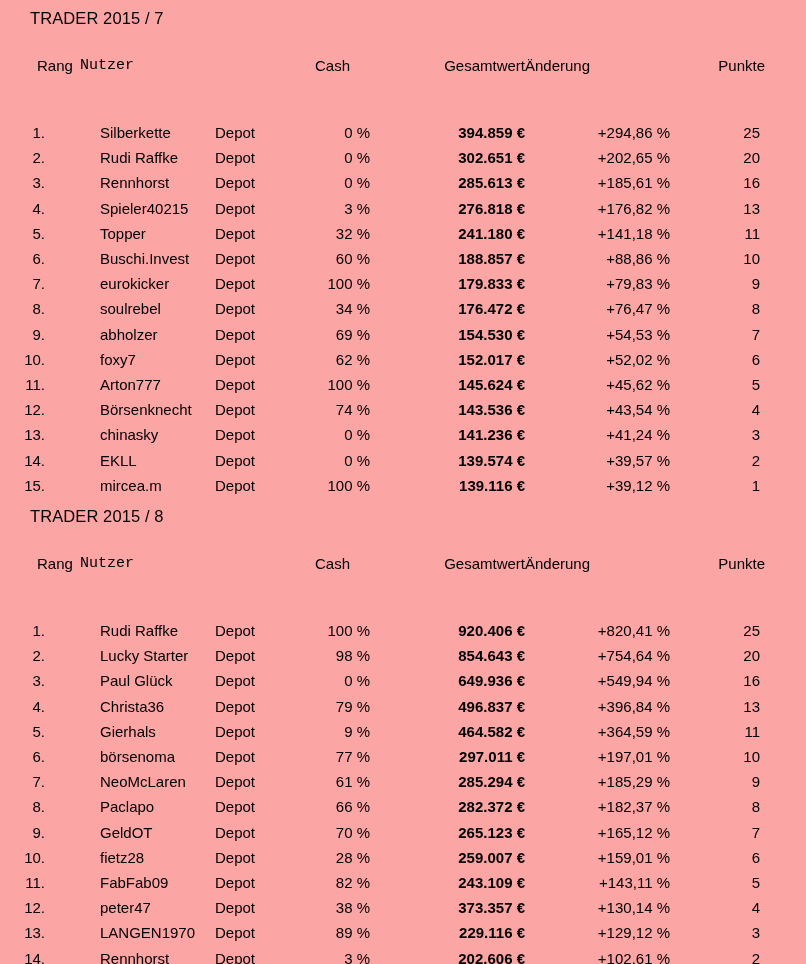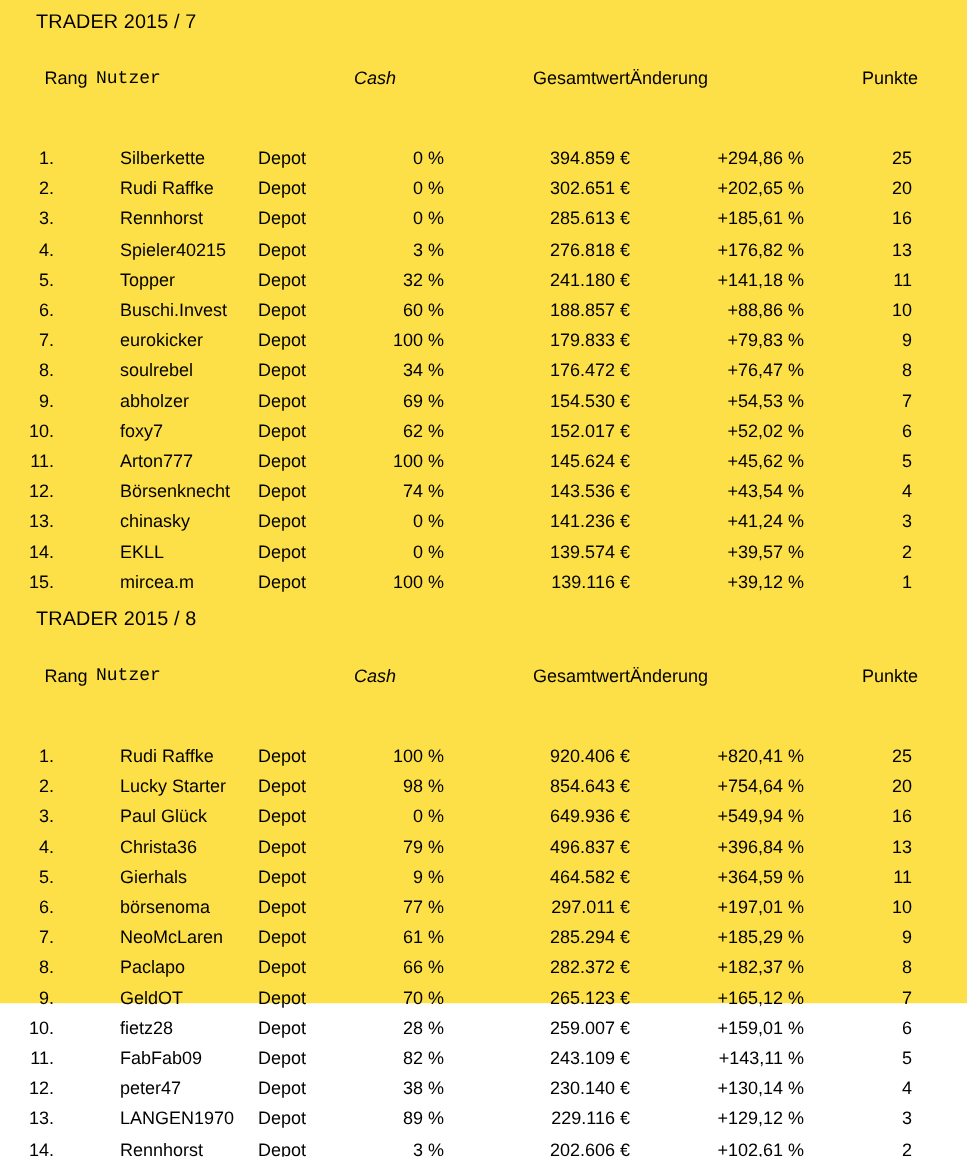--- a/index.html
+++ b/index.html
@@ -19,9 +19,9 @@
 
   .page {
     width: 806px;
-    height: 836px;
+    height: 964px;
     position: relative;
-    background: #fde047;
+    background: #fca5a5;
   }
 
   .block {

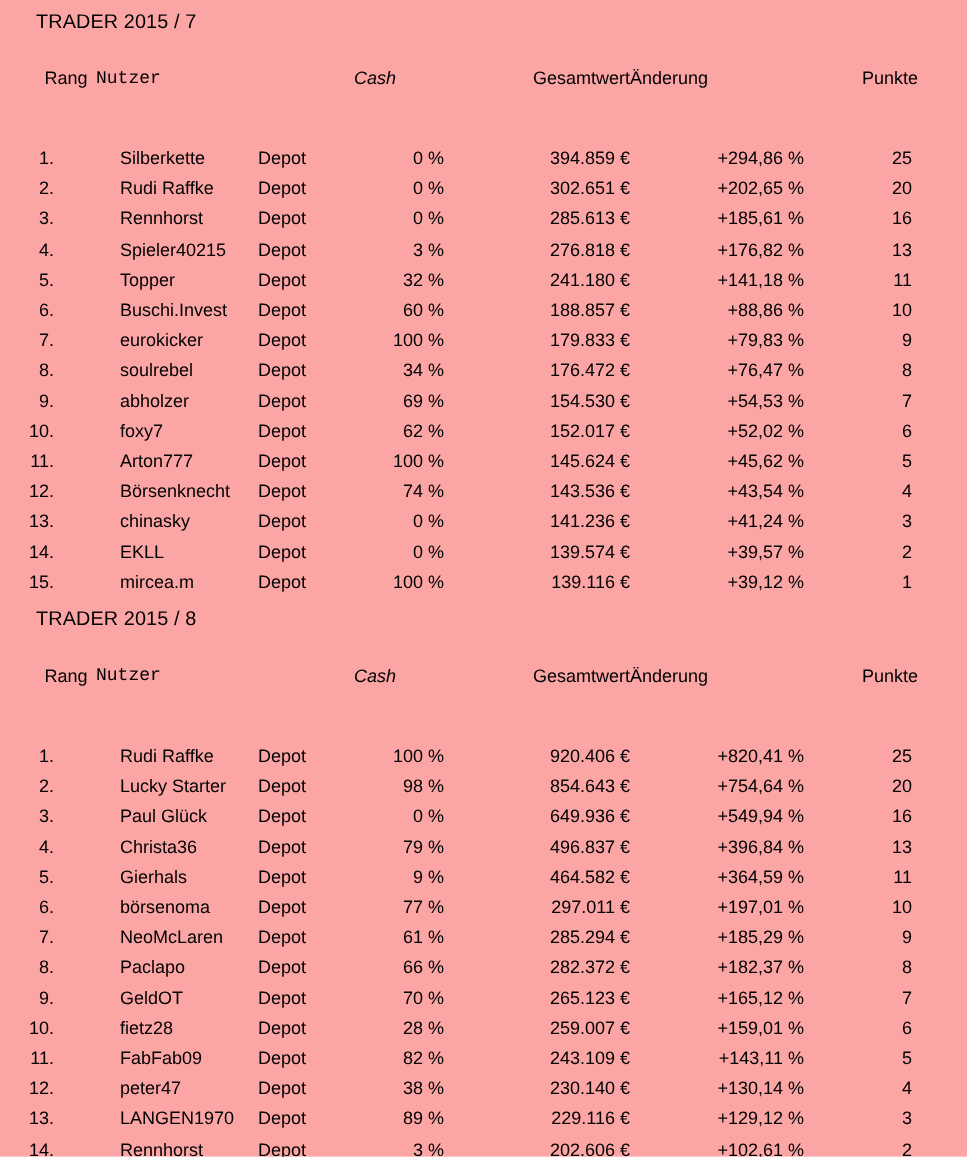--- a/index.html
+++ b/index.html
@@ -78,7 +78,7 @@
   th.h-rank  { text-align: left;  padding-left: 37px !important; }
   th.h-user  { text-align: left;  padding-left: 5px !important; font-family: Liberation Mono, monospace; }
   th.h-depot { text-align: left; }
-  th.h-cash  { text-align: left; padding-right: 0 !important; font-style: italic; }
+  th.h-cash  { text-align: center; padding-right: 0 !important; }
   th.h-total { text-align: right; padding-right: 0 !important; }
   th.h-chg   { text-align: left; padding-right: 0 !important; }
   th.h-pts   { text-align: right; padding-right: 41px !important; }

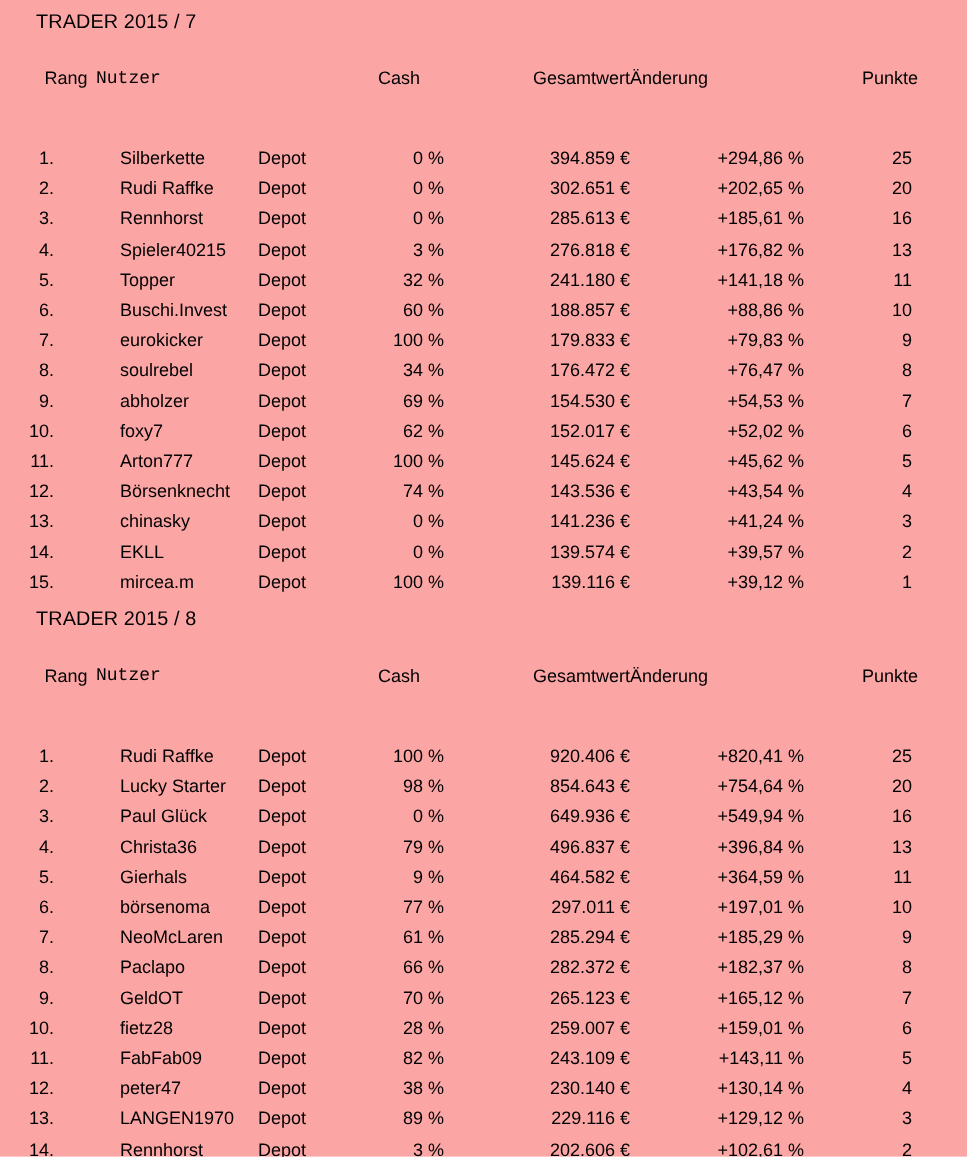--- a/index.html
+++ b/index.html
@@ -88,7 +88,7 @@
   td.d-user  { text-align: left;  padding-left: 25px !important; }
   td.d-depot { text-align: left;  padding-left: 0 !important; margin-left: 22px; }
   td.d-cash  { text-align: right; padding-right: 0 !important; }
-  td.d-total { text-align: right; padding-right: 0 !important; }
+  td.d-total { text-align: right; padding-right: 0 !important; font-weight: bold; }
   td.d-chg   { text-align: right; padding-right: 0 !important; }
   td.d-pts   { text-align: right; padding-right: 46px !important; }
 

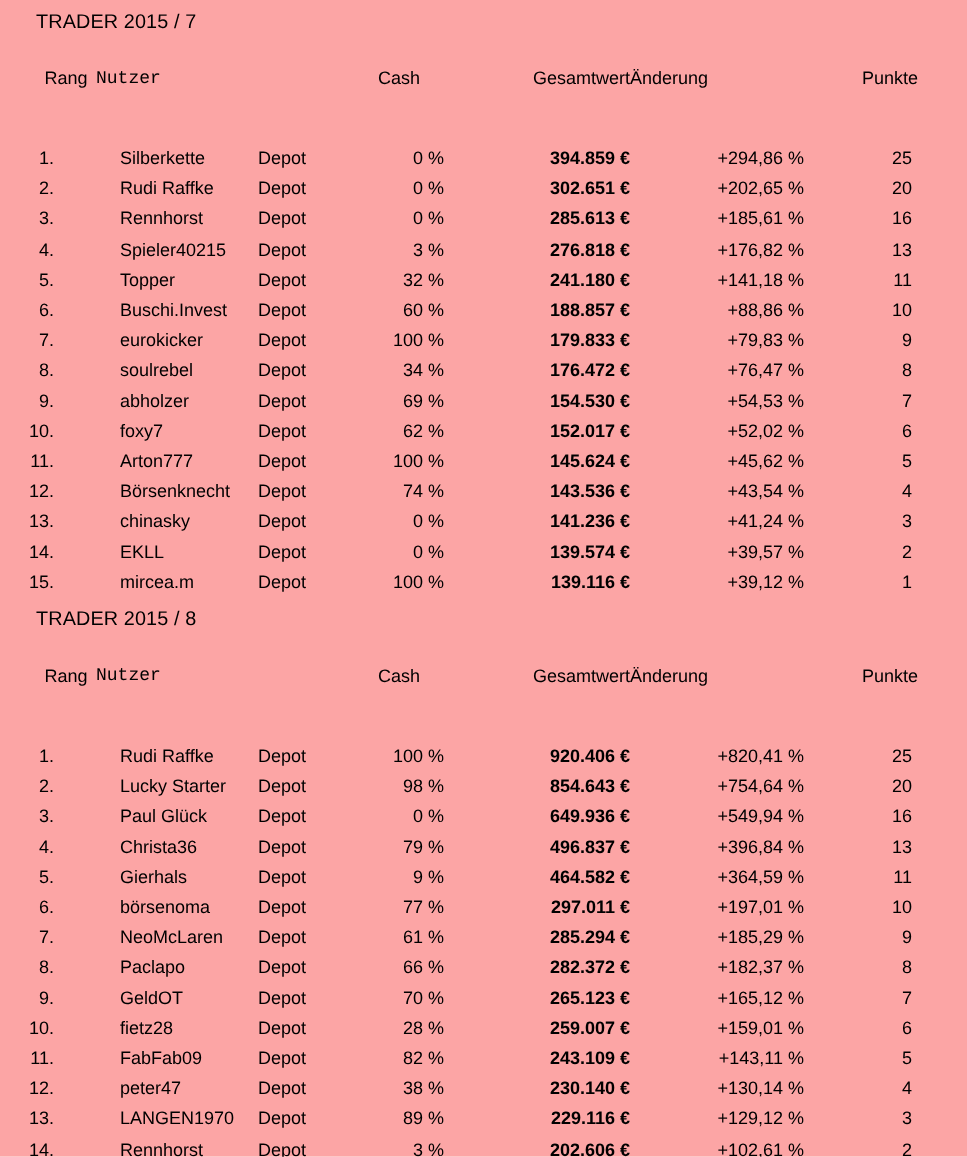--- a/index.html
+++ b/index.html
@@ -396,7 +396,7 @@
             <td class="d-user">peter47</td>
             <td class="d-depot">Depot</td>
             <td class="d-cash">38 %</td>
-            <td class="d-total">230.140 €</td>
+            <td class="d-total">373.357 €</td>
             <td class="d-chg">+130,14 %</td>
             <td class="d-pts">4</td>
           </tr>

